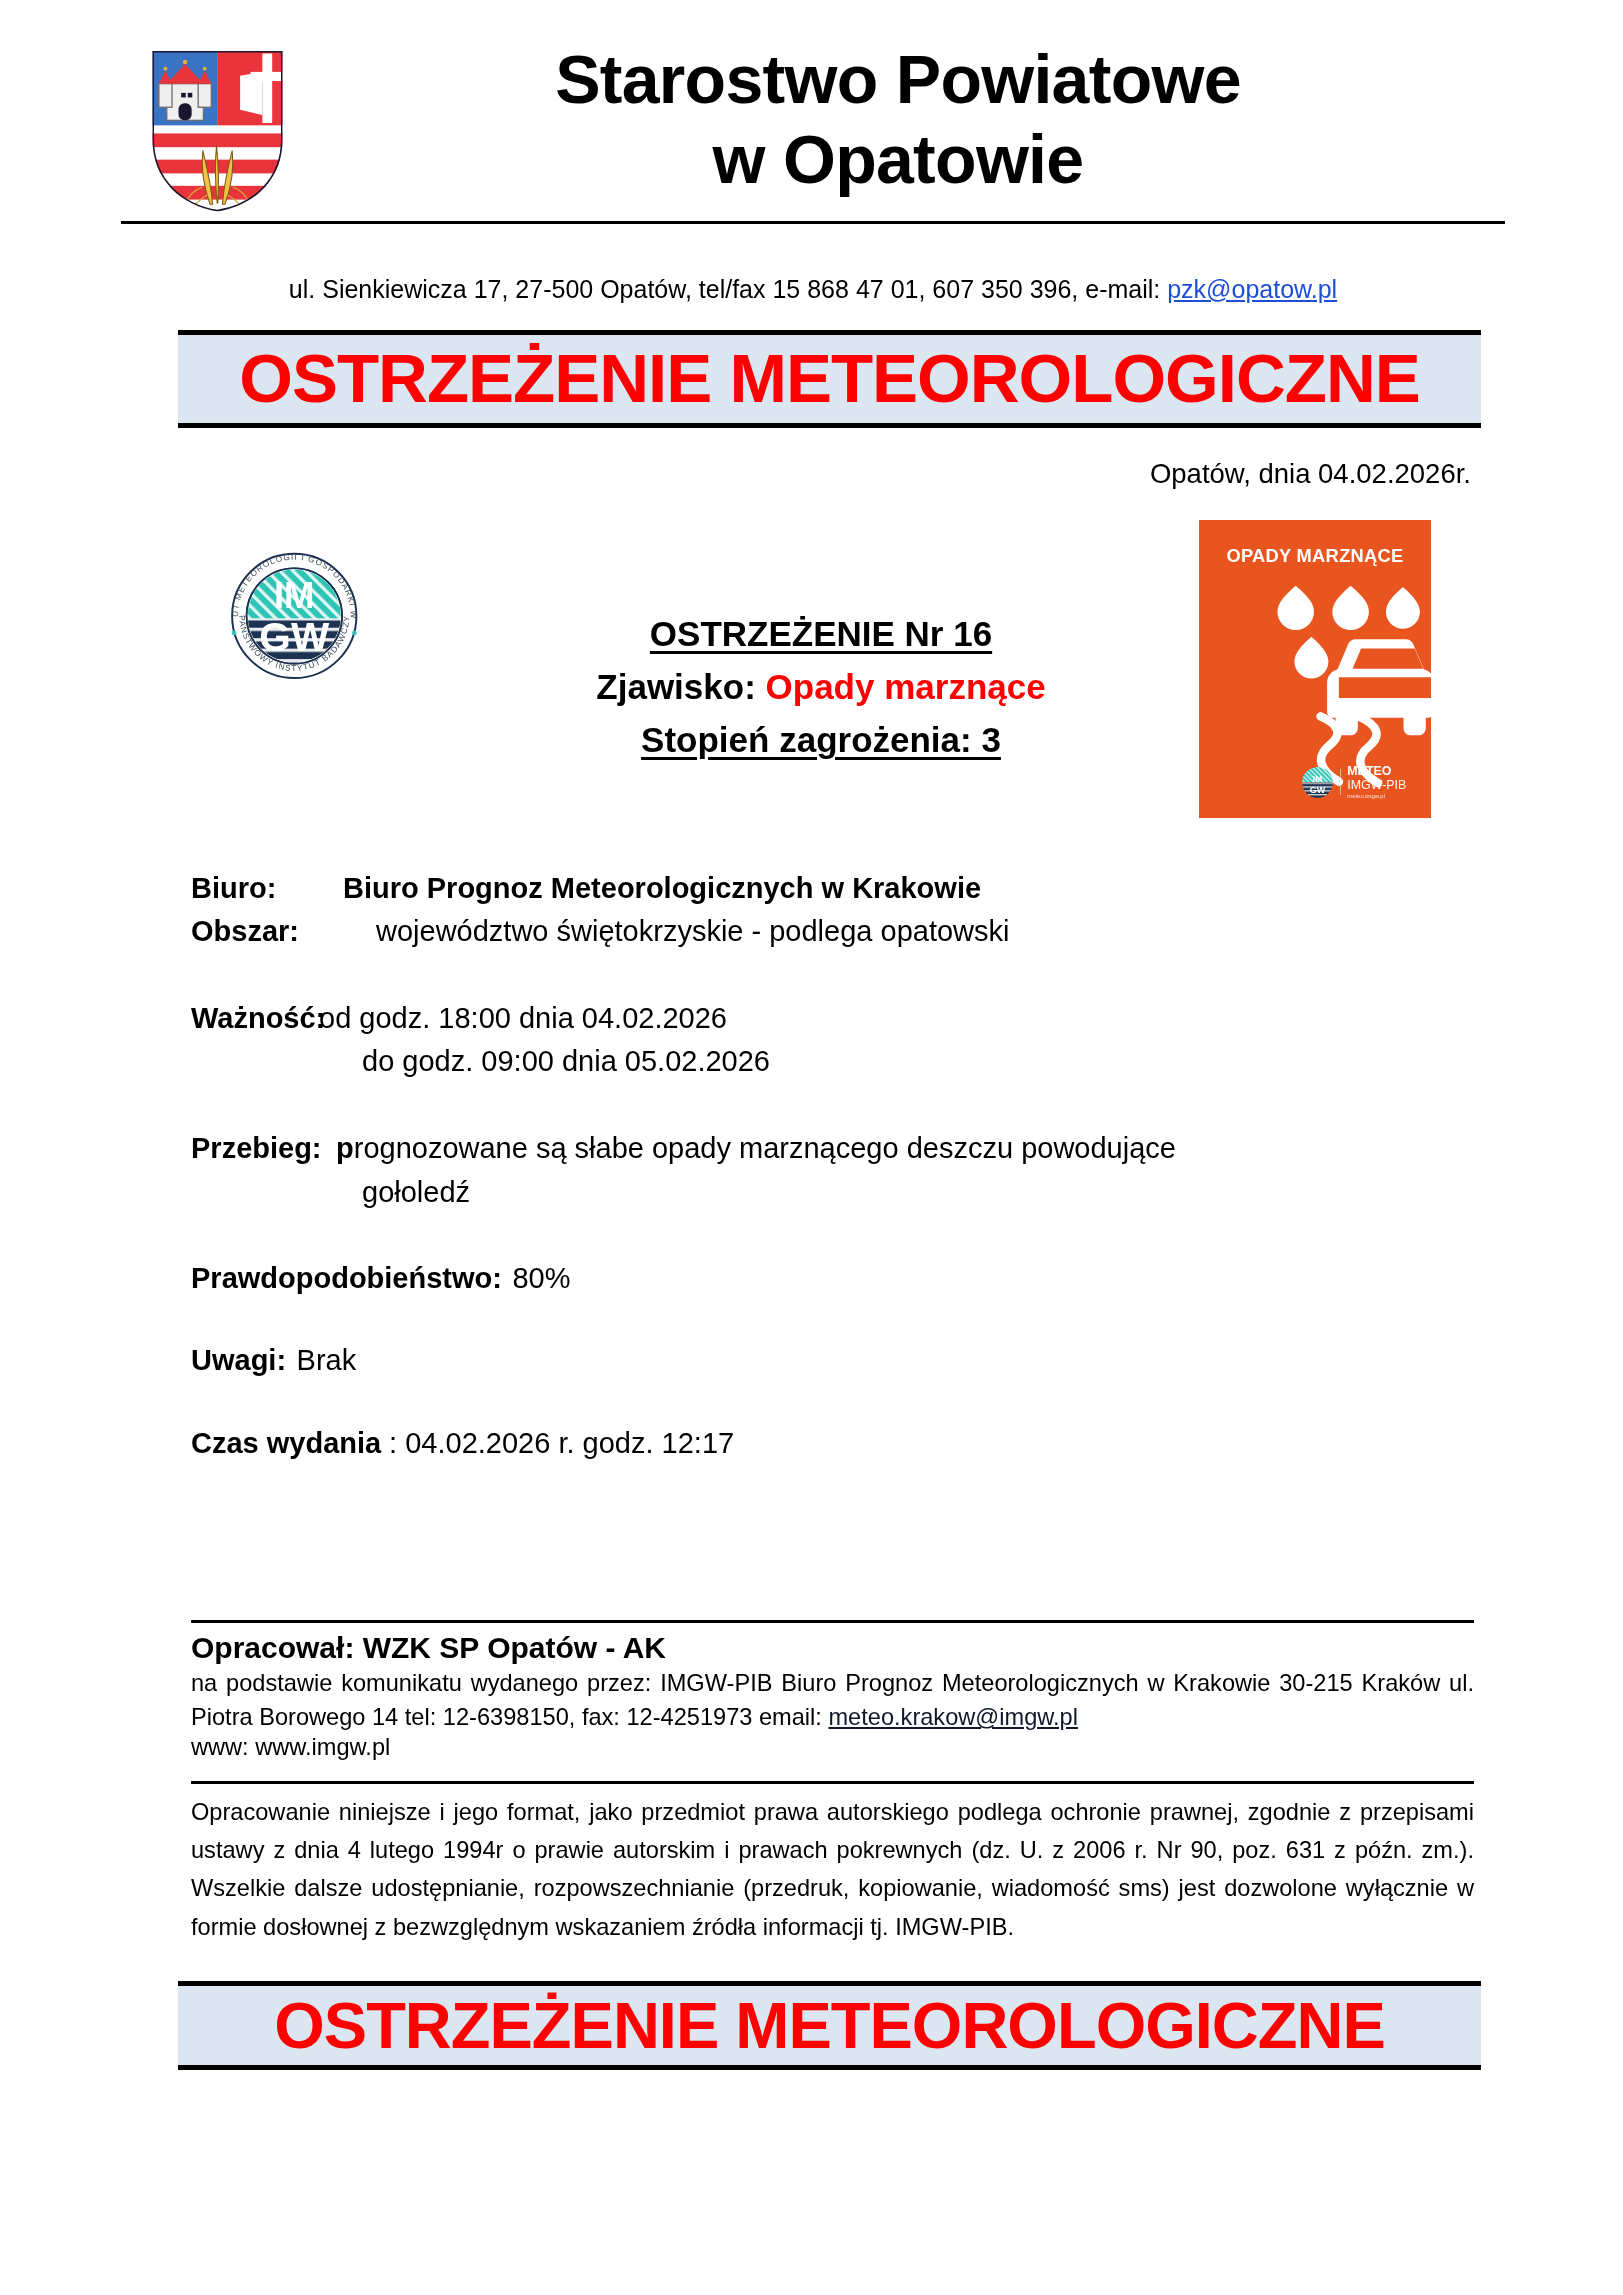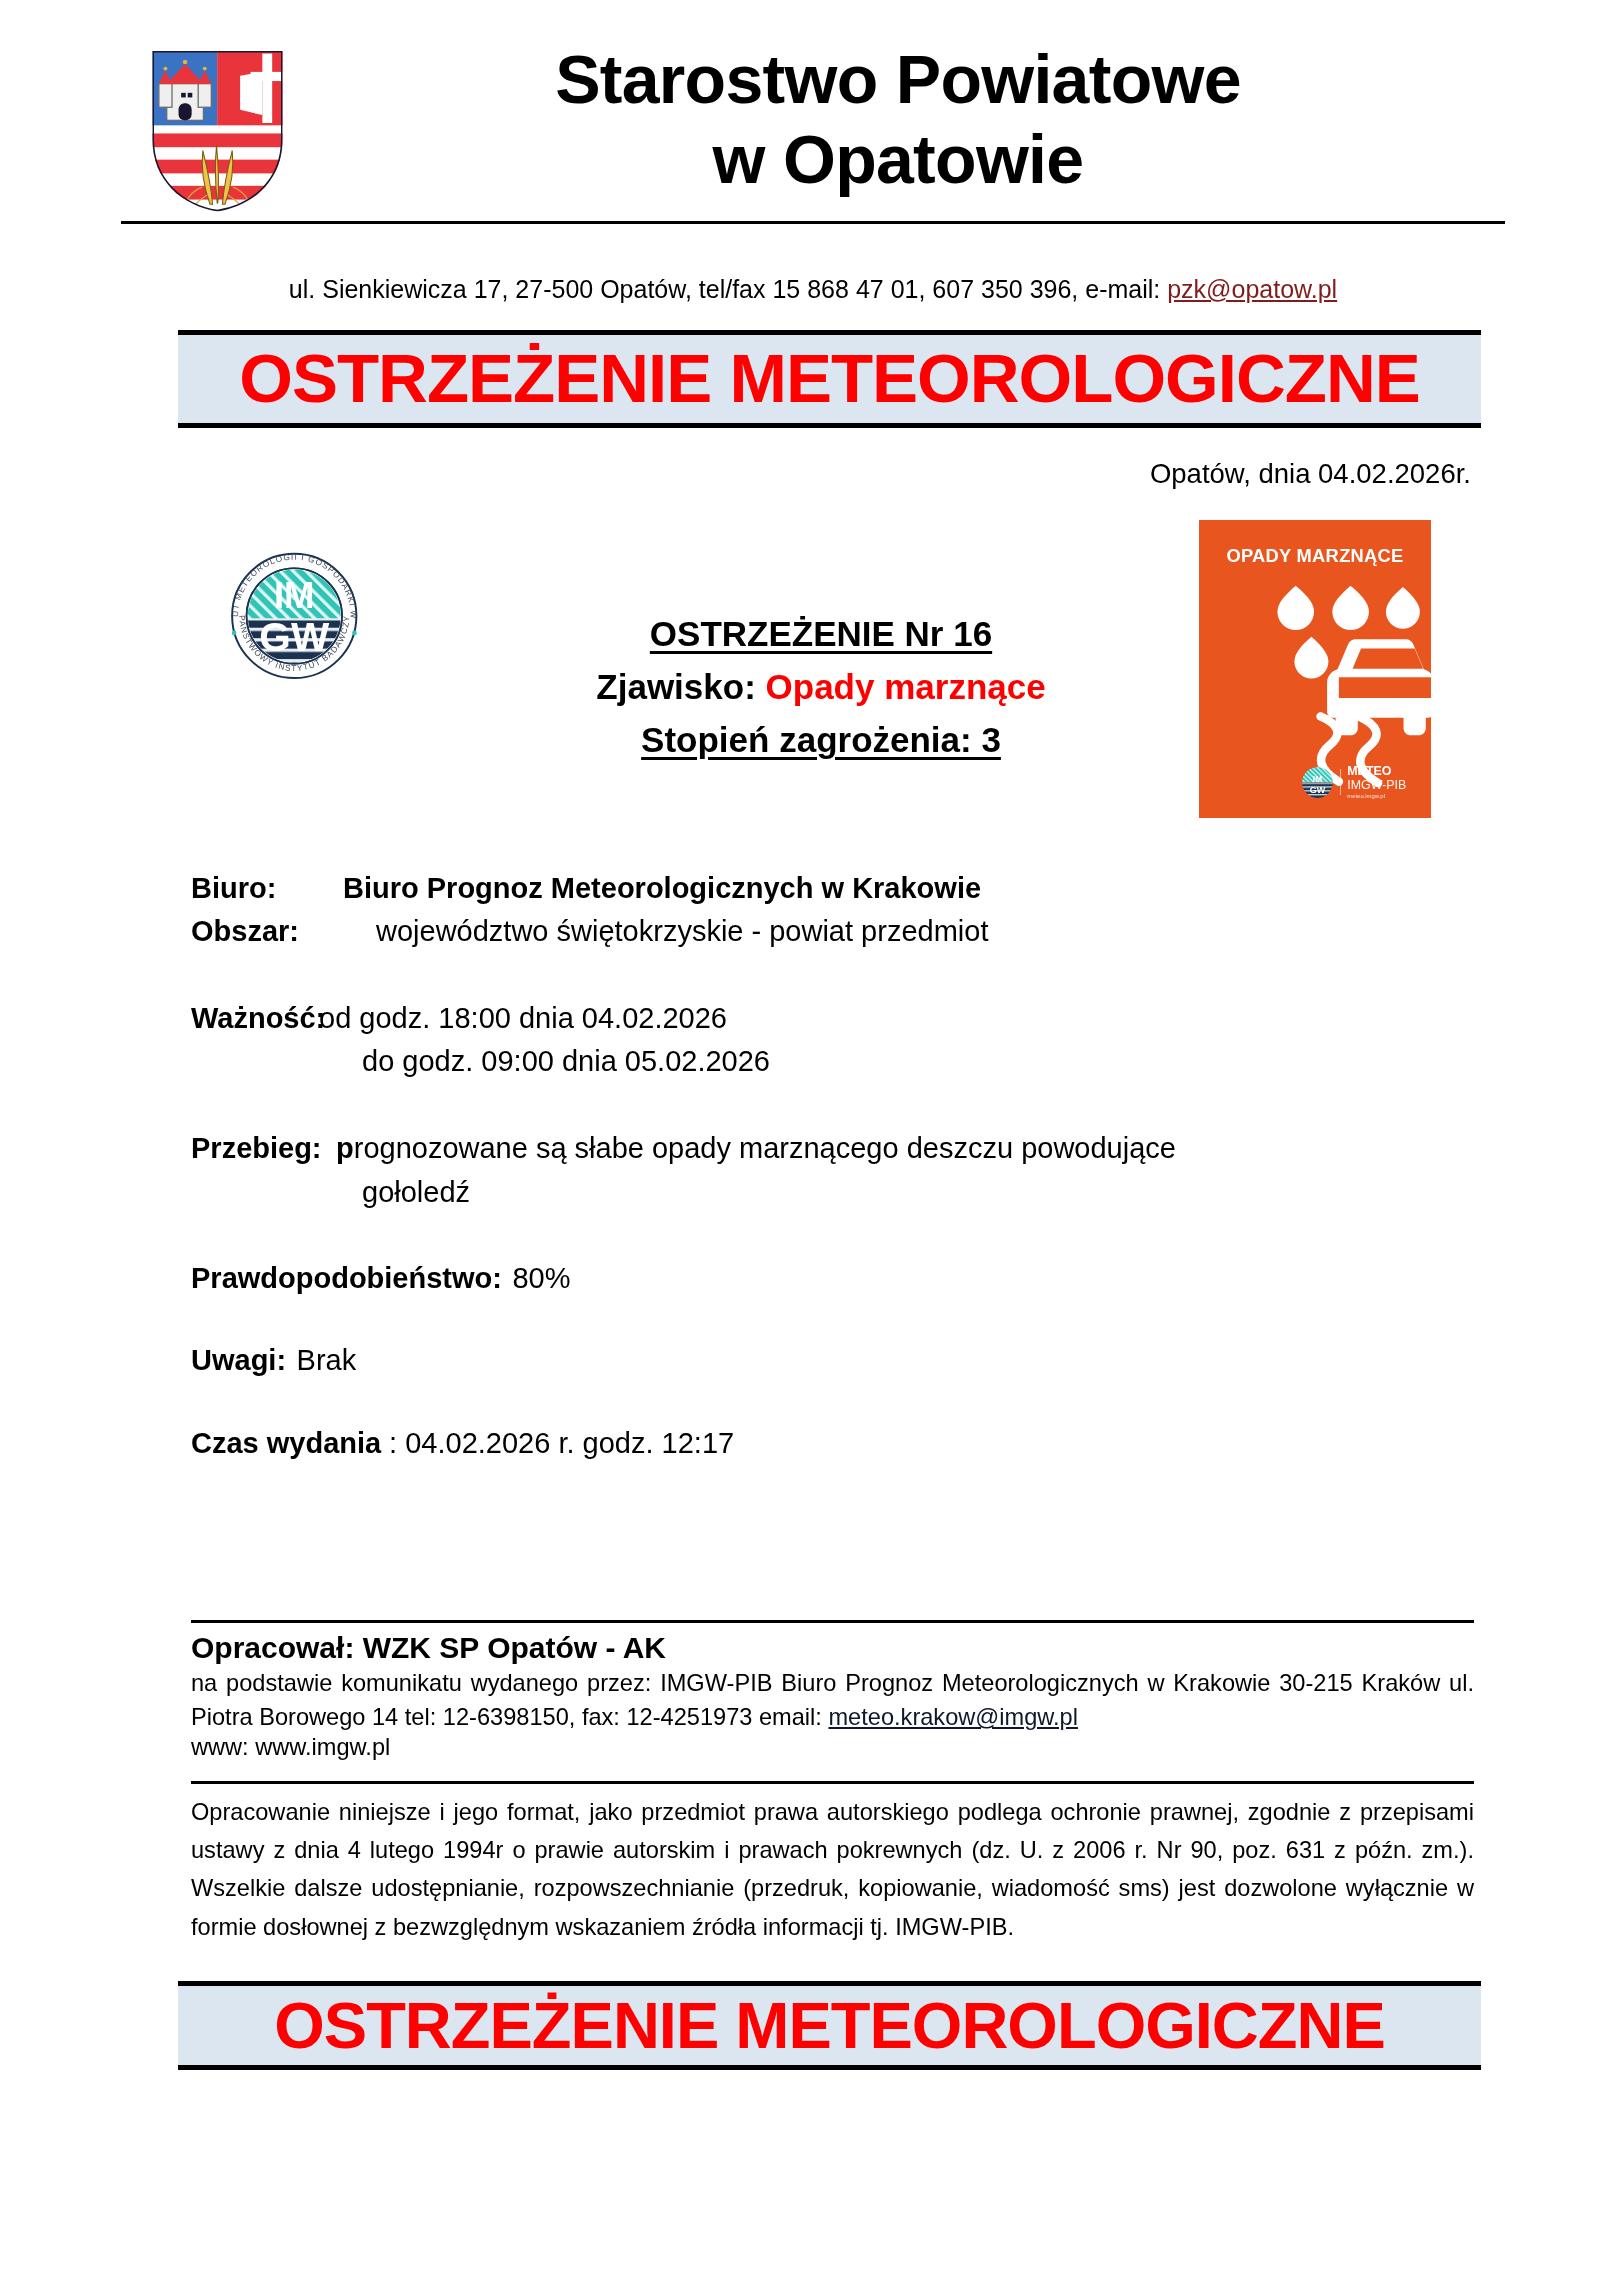--- a/index.html
+++ b/index.html
@@ -86,7 +86,7 @@
   }
   .addr .mail {
     text-decoration: underline;
-    color: #7f1d1d;
+    color: #1d4ed8;
   }
 
   

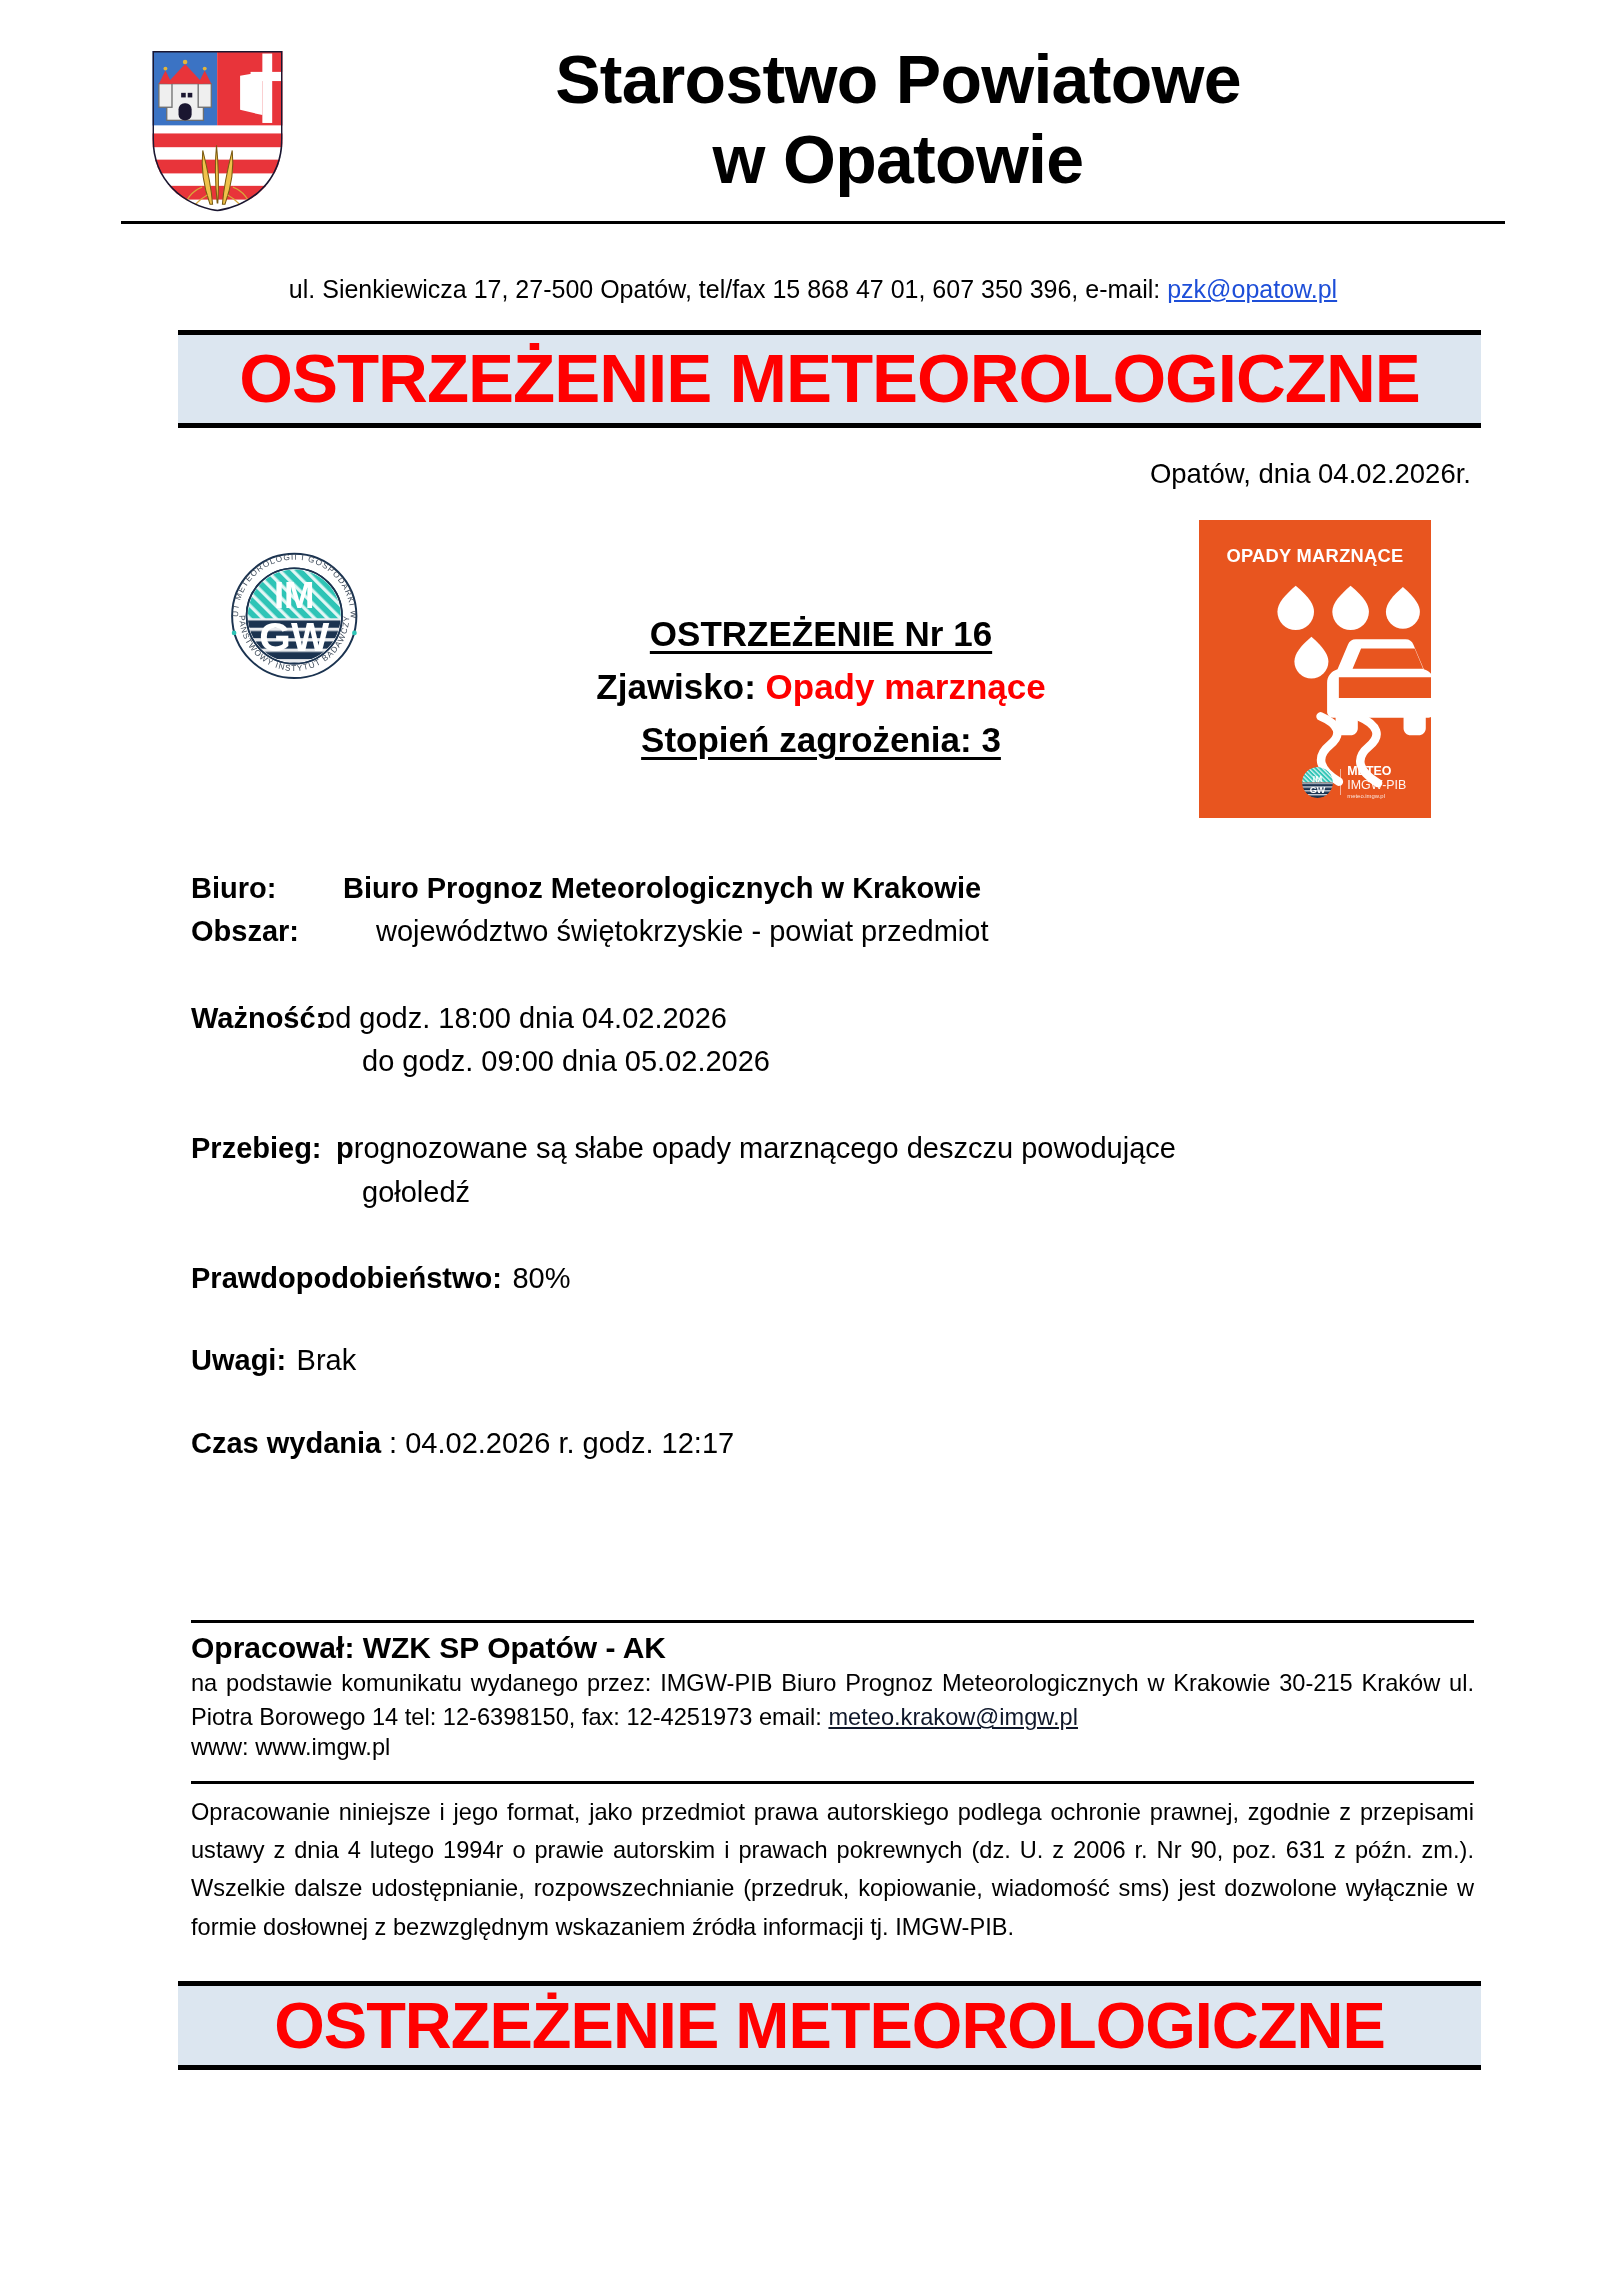--- a/index.html
+++ b/index.html
@@ -512,7 +512,7 @@
 
     <div class="frow r-obszar">
       <span class="flabel">Obszar:</span>
-      <span class="fvalue">województwo świętokrzyskie - powiat przedmiot</span>
+      <span class="fvalue">województwo świętokrzyskie - podlega opatowski</span>
     </div>
 
     <div class="frow r-waznosc">

